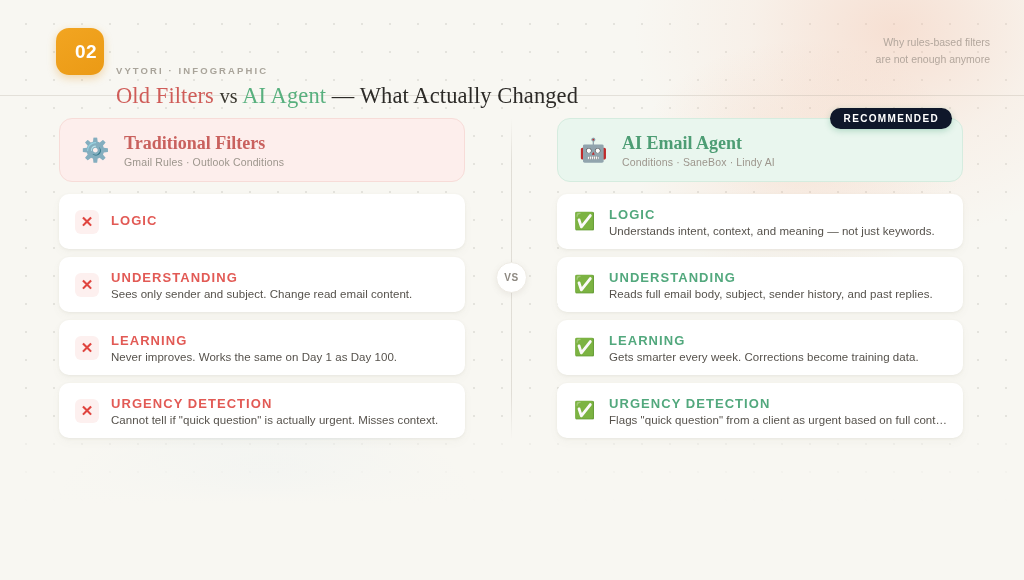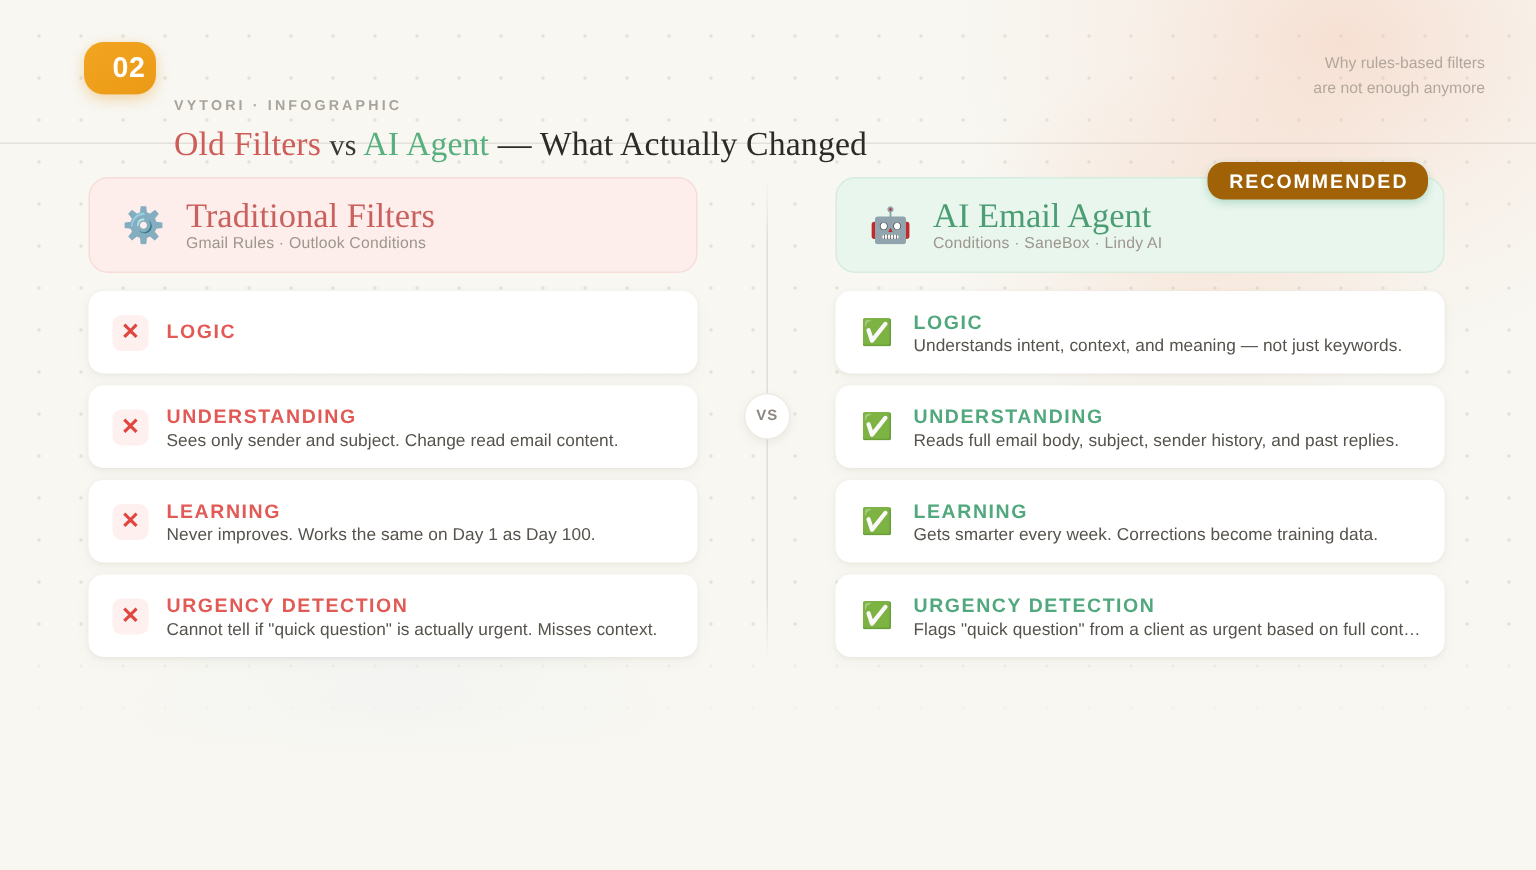--- a/index.html
+++ b/index.html
@@ -90,7 +90,7 @@
     left: 56px;
     top: 28px;
     width: 48px;
-    height: 35px;
+    height: 47px;
     border-radius: 13px;
     background: linear-gradient(150deg, #f2a521 0%, #eb9a15 100%);
     box-shadow: 0 3px 9px rgba(226,150,26,0.35);

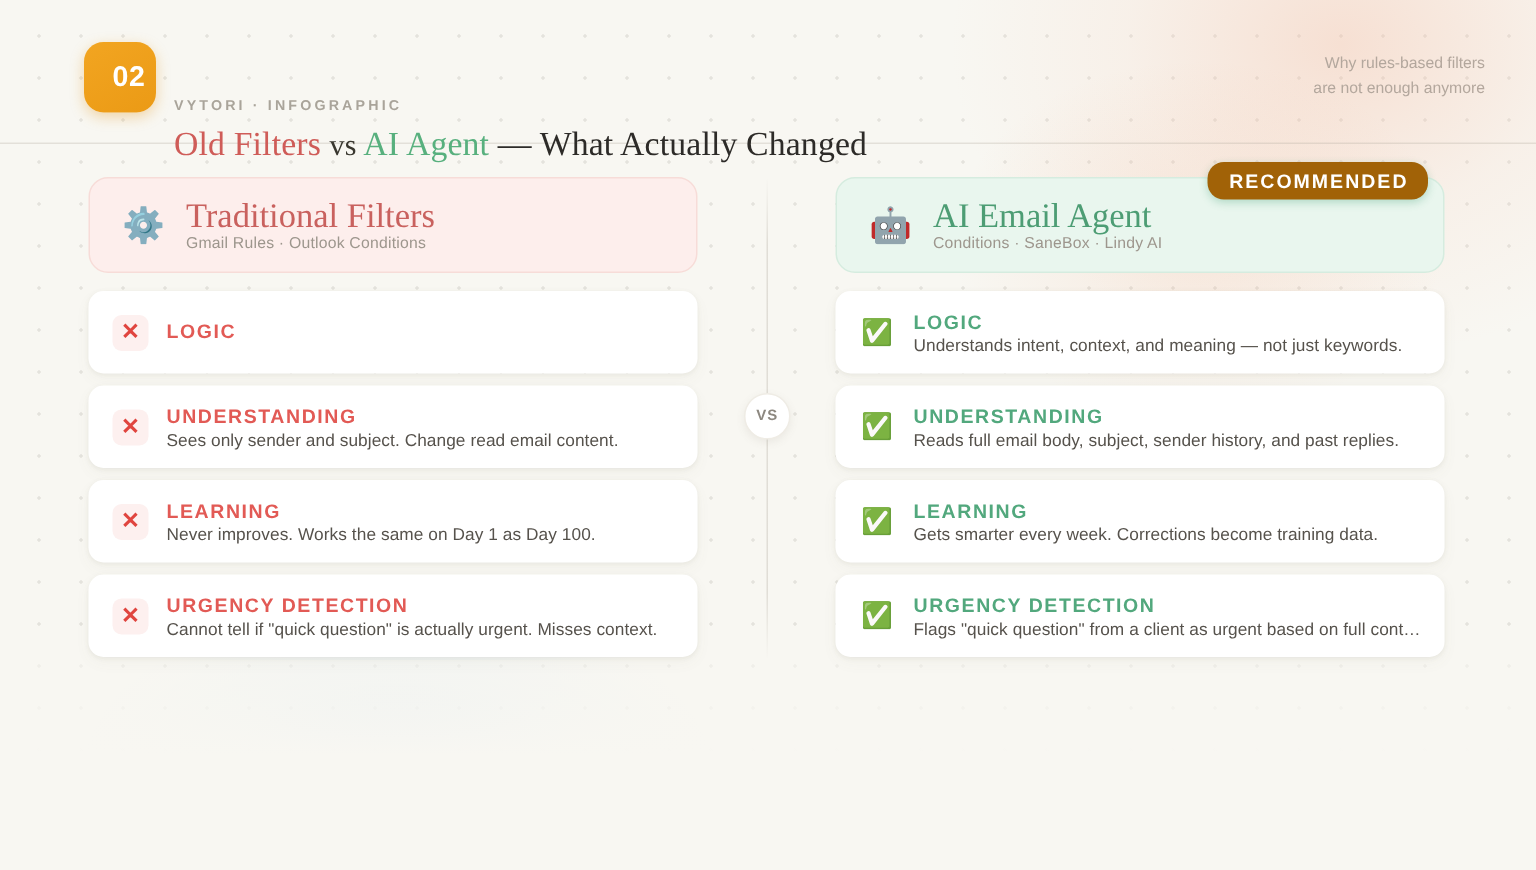--- a/index.html
+++ b/index.html
@@ -197,9 +197,9 @@
     position: absolute;
     right: 10px;
     top: -11px;
-    background: #a16207;
+    background: #0f172a;
     color: #ffffff;
-    font-size: 13px;
+    font-size: 10px;
     font-weight: bold;
     letter-spacing: 1.35px;
     padding: 5px 13px 5px 14px;

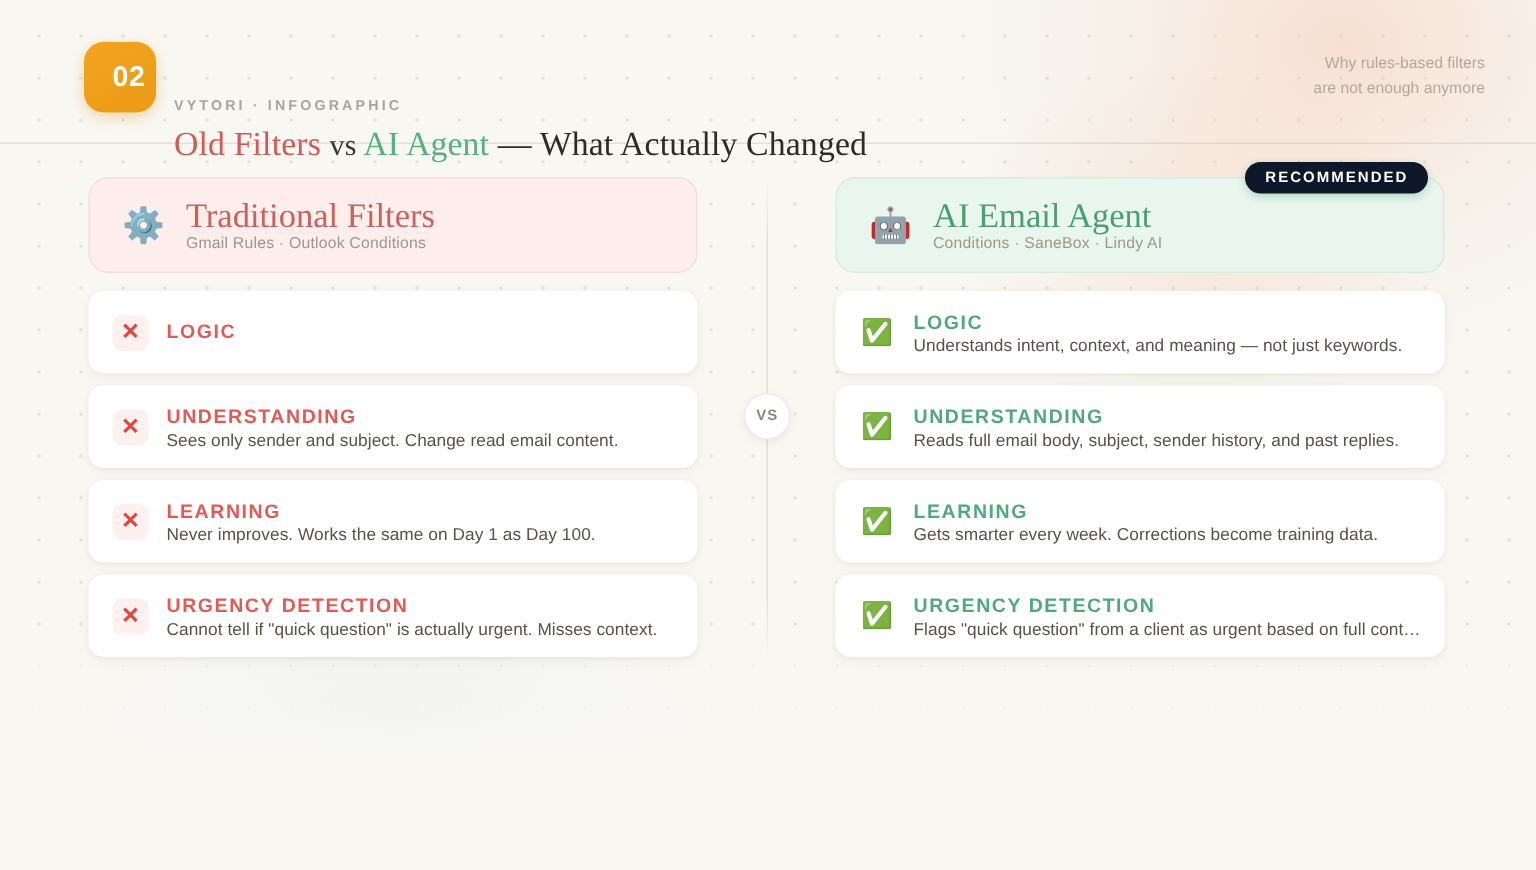--- a/index.html
+++ b/index.html
@@ -180,9 +180,10 @@
 
   .col-title {
     font-family: "Liberation Serif", serif;
-    font-size: 23px;
+    font-size: 18px;
     line-height: 21px;
     margin-bottom: 2px;
+    font-weight: bold;
   }
   .col-title-left  { color: #c9615e; }
   .col-title-right { color: #4d9d74; }

